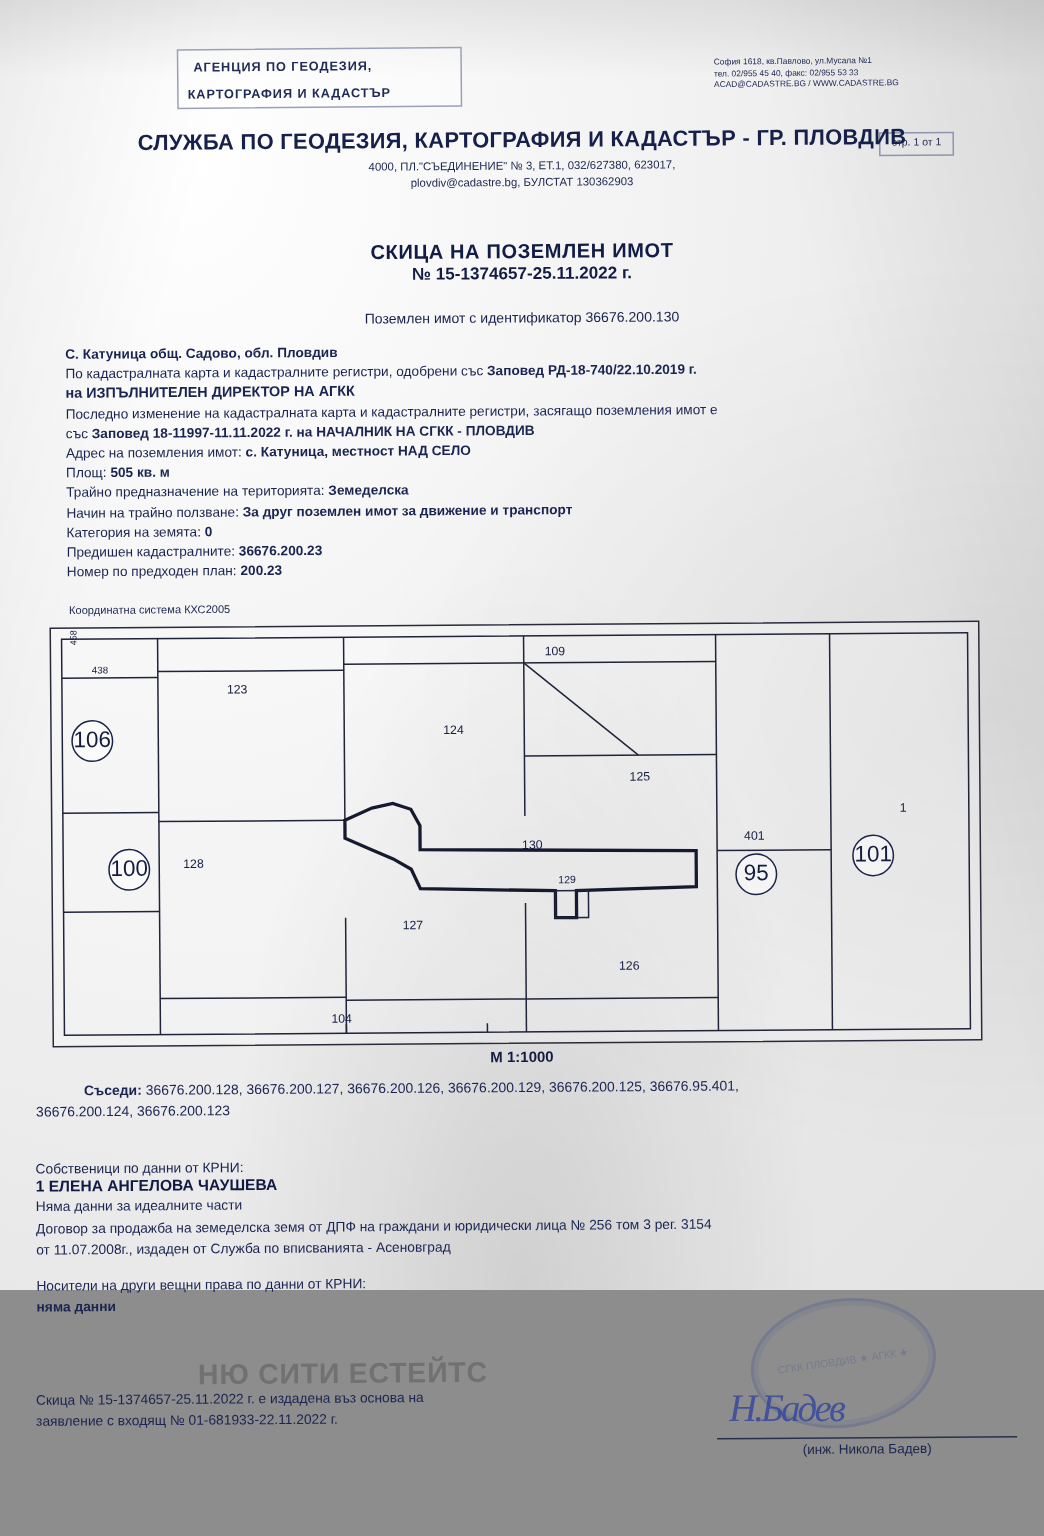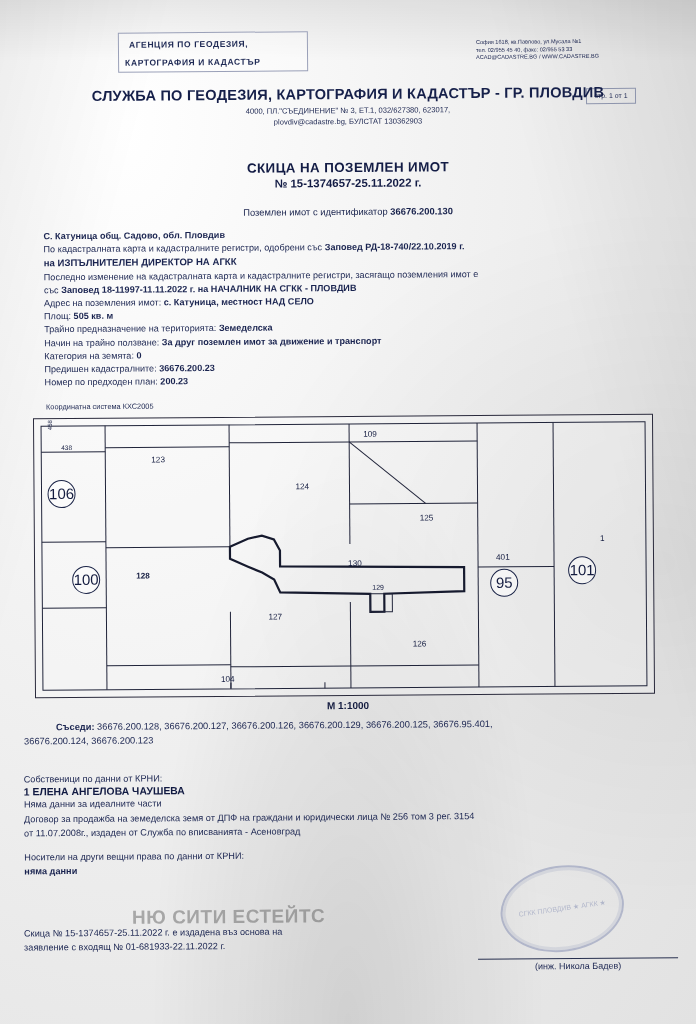--- a/index.html
+++ b/index.html
@@ -5,7 +5,7 @@
   html,body{margin:0;padding:0;background:#8d8d8d;}
   body{width:696px;height:1024px;overflow:hidden;font-family:"Liberation Sans",sans-serif;}
   #page{
-    position:relative;width:696px;height:1024px;
+    position:relative;width:696px;height:860px;
     background:
       radial-gradient(ellipse at 18% 12%, #ffffff 0%, #f2f2f2 40%, #e9e9e9 70%, #e2e2e2 100%),
       linear-gradient(180deg,#fafafa 0%,#f0f0f0 55%,#e6e6e6 100%);

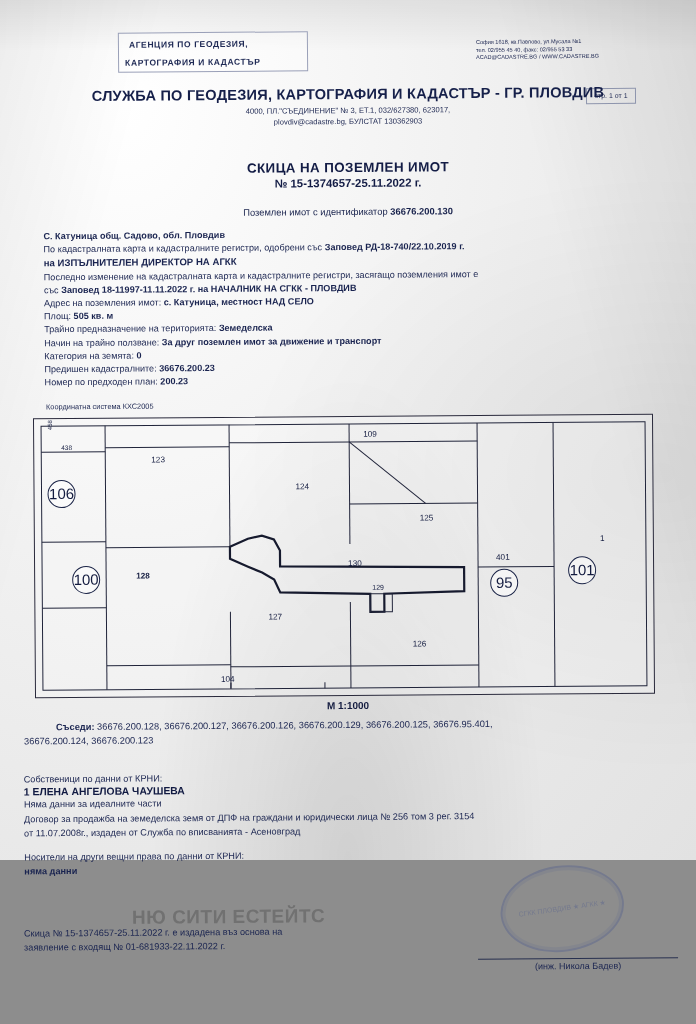--- a/index.html
+++ b/index.html
@@ -71,7 +71,7 @@
     position:absolute;left:0;top:206px;width:696px;text-align:center;
     font-size:9.4px;color:#18224c;transform:rotate(-0.4deg);
   }
-  .ident-line b{font-weight:bold;}
+  .ident-line b{font-weight:normal;}
 
   
   .body-block{

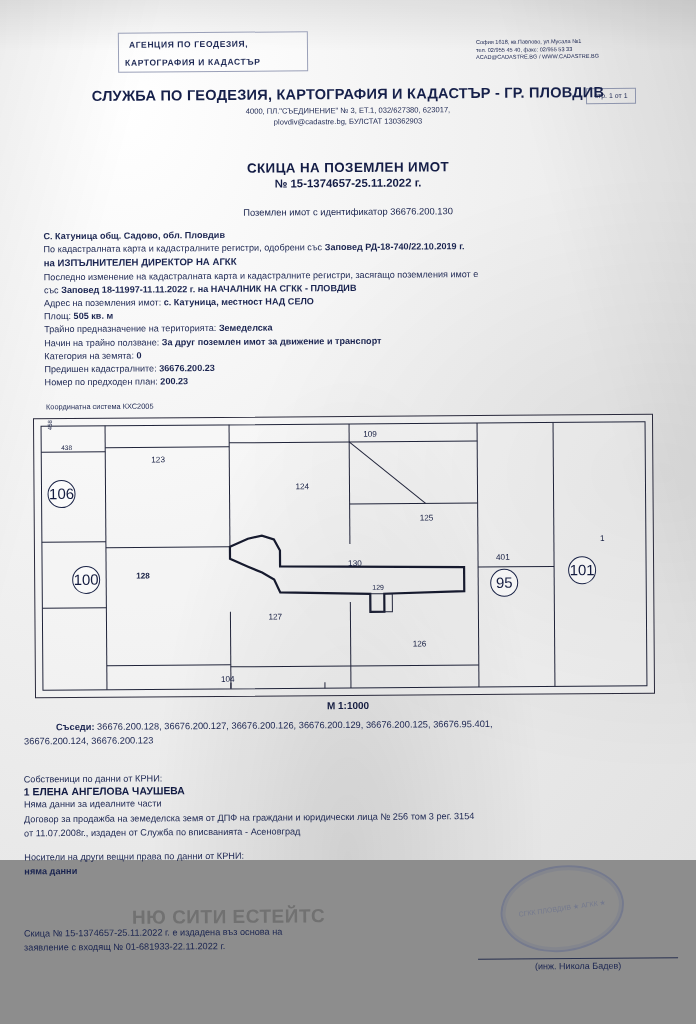--- a/index.html
+++ b/index.html
@@ -278,7 +278,7 @@
       <div class="plot-label" style="left:118px;top:38px;">123</div>
       <div class="plot-label" style="left:262px;top:66px;">124</div>
       <div class="plot-label" style="left:386px;top:98px;">125</div>
-      <div class="plot-label" style="left:102px;top:154px;font-weight:bold;">128</div>
+      <div class="plot-label" style="left:88px;top:154px;">128</div>
       <div class="plot-label" style="left:314px;top:143px;text-align:right;">130</div>
       <div class="plot-label" style="left:338px;top:168px;font-size:7px;">129</div>
       <div class="plot-label" style="left:234px;top:196px;">127</div>

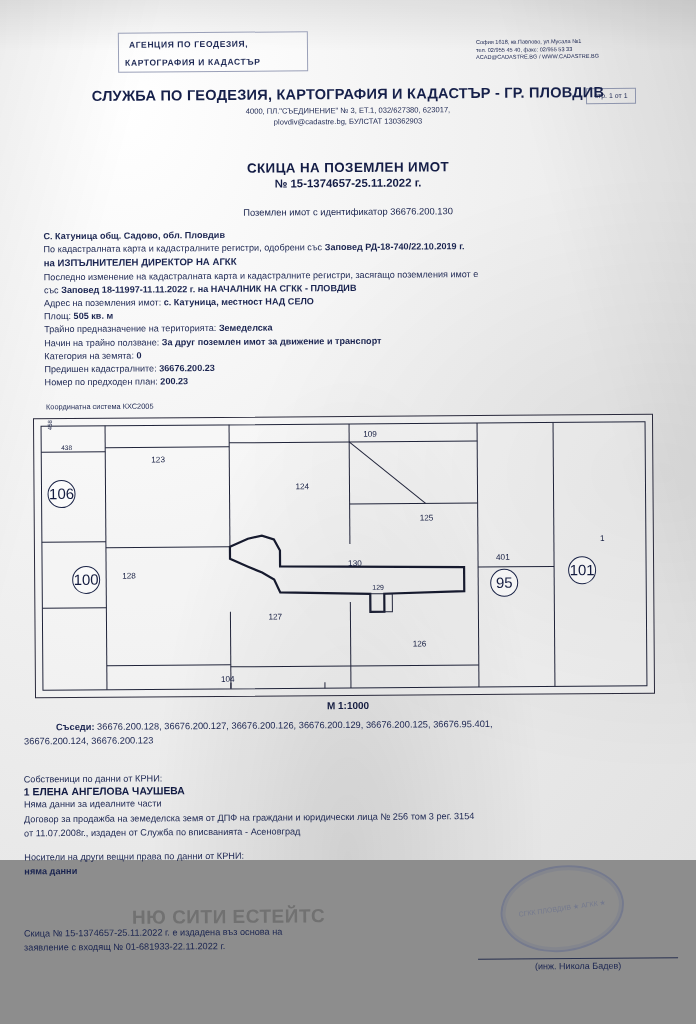--- a/index.html
+++ b/index.html
@@ -326,6 +326,7 @@
       <div class="r">Скица № 15-1374657-25.11.2022 г. е издадена въз основа на</div>
       <div class="r">заявление с входящ № 01-681933-22.11.2022 г.</div>
     </div>
+    <div class="sig-scribble">Н.Бадев</div>
     <div class="sig-block">
       <div class="sig-line"></div>
       <div class="sig-name">(инж. Никола Бадев)</div>

